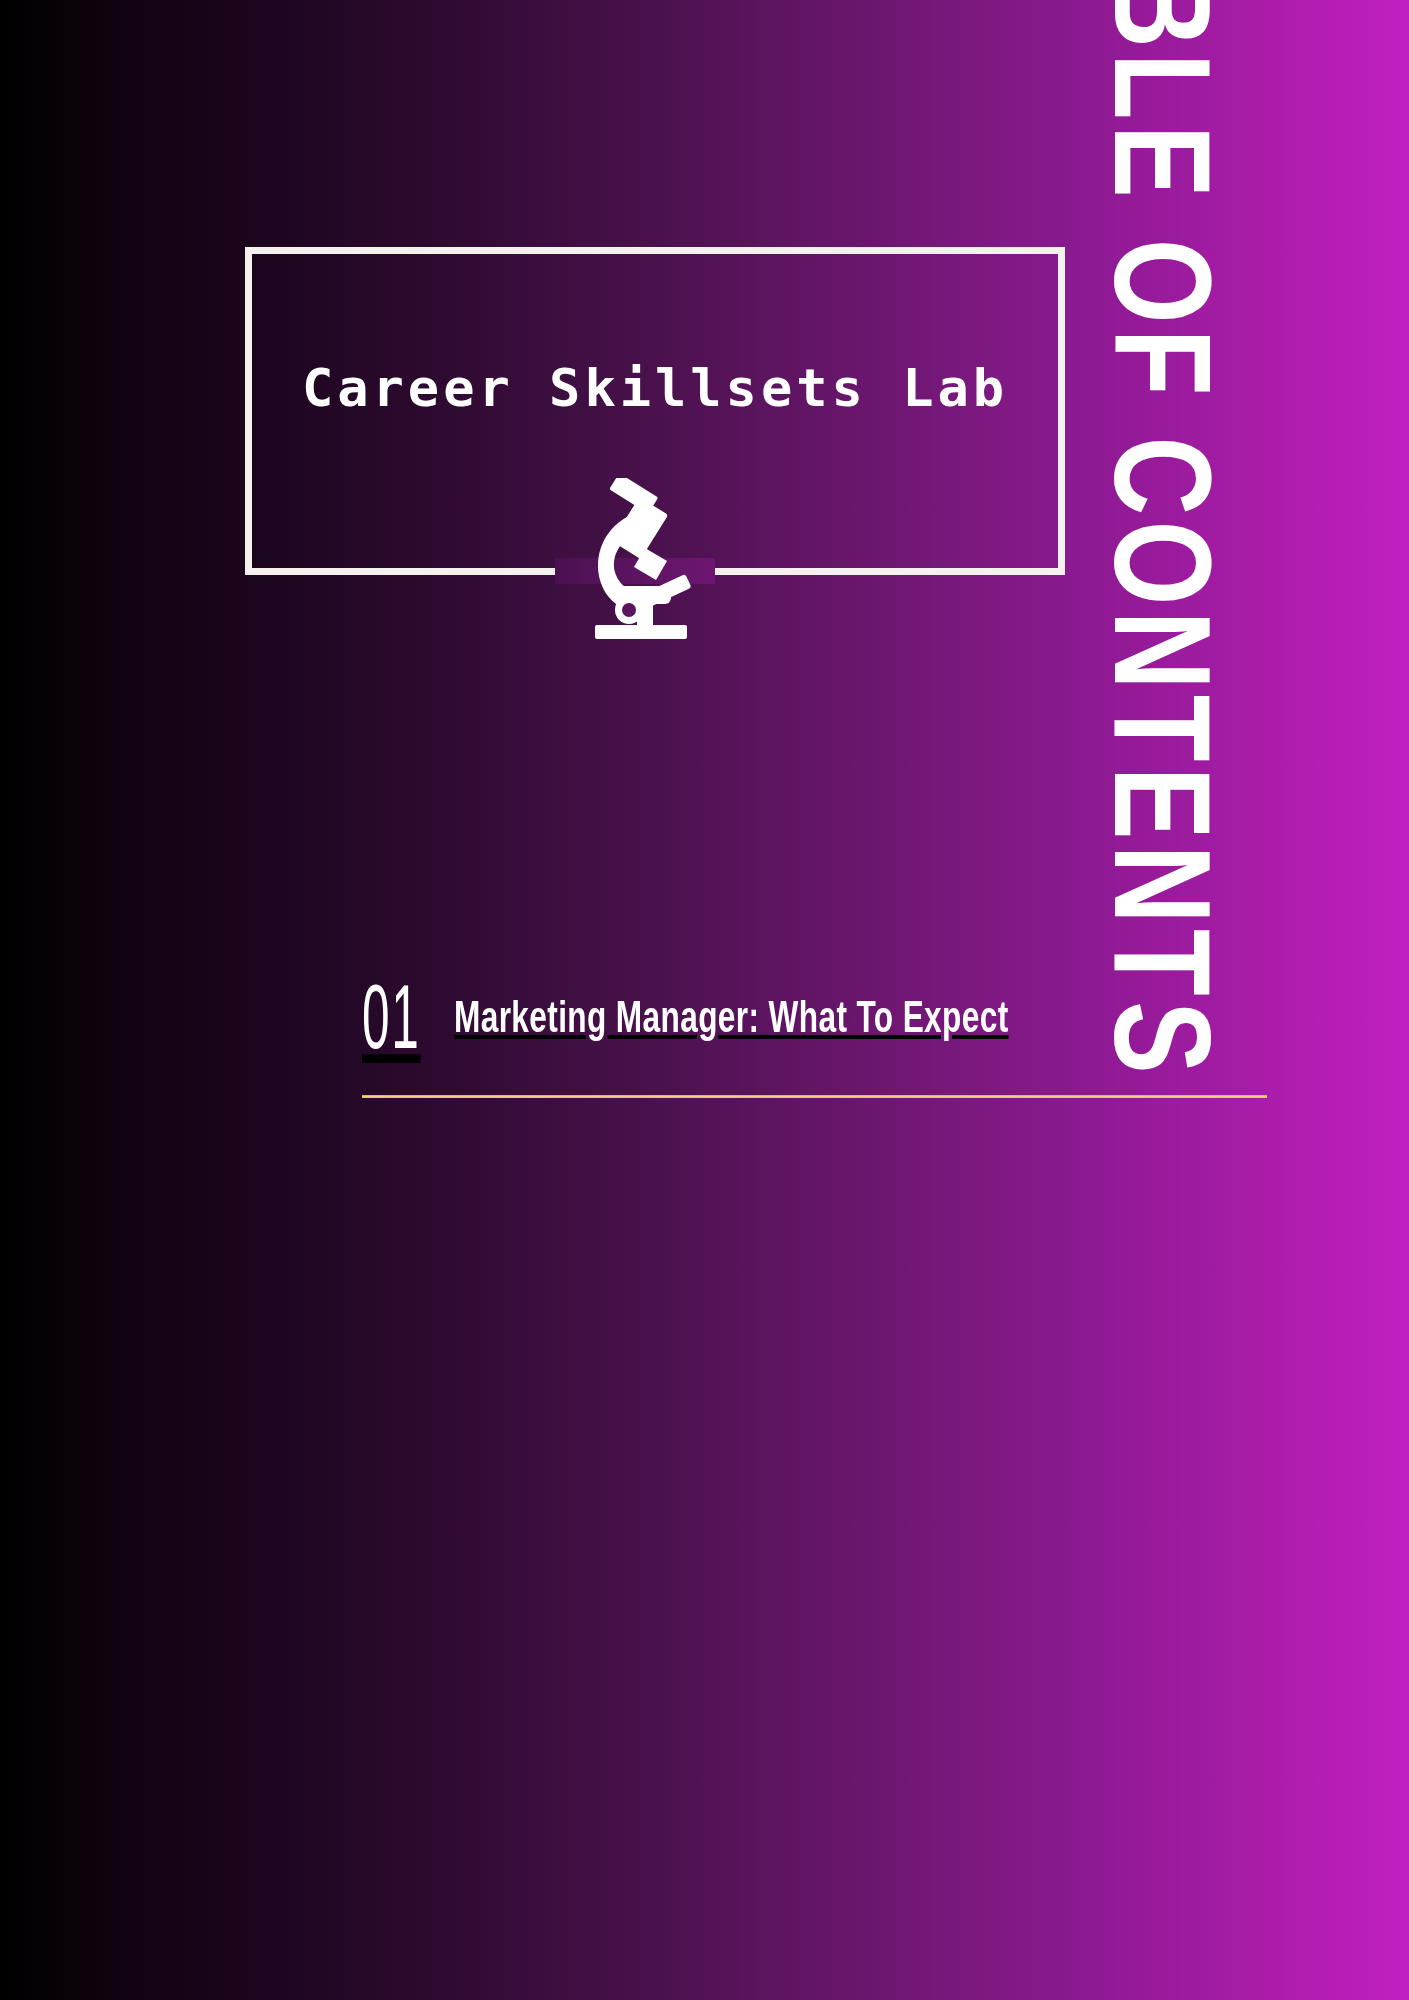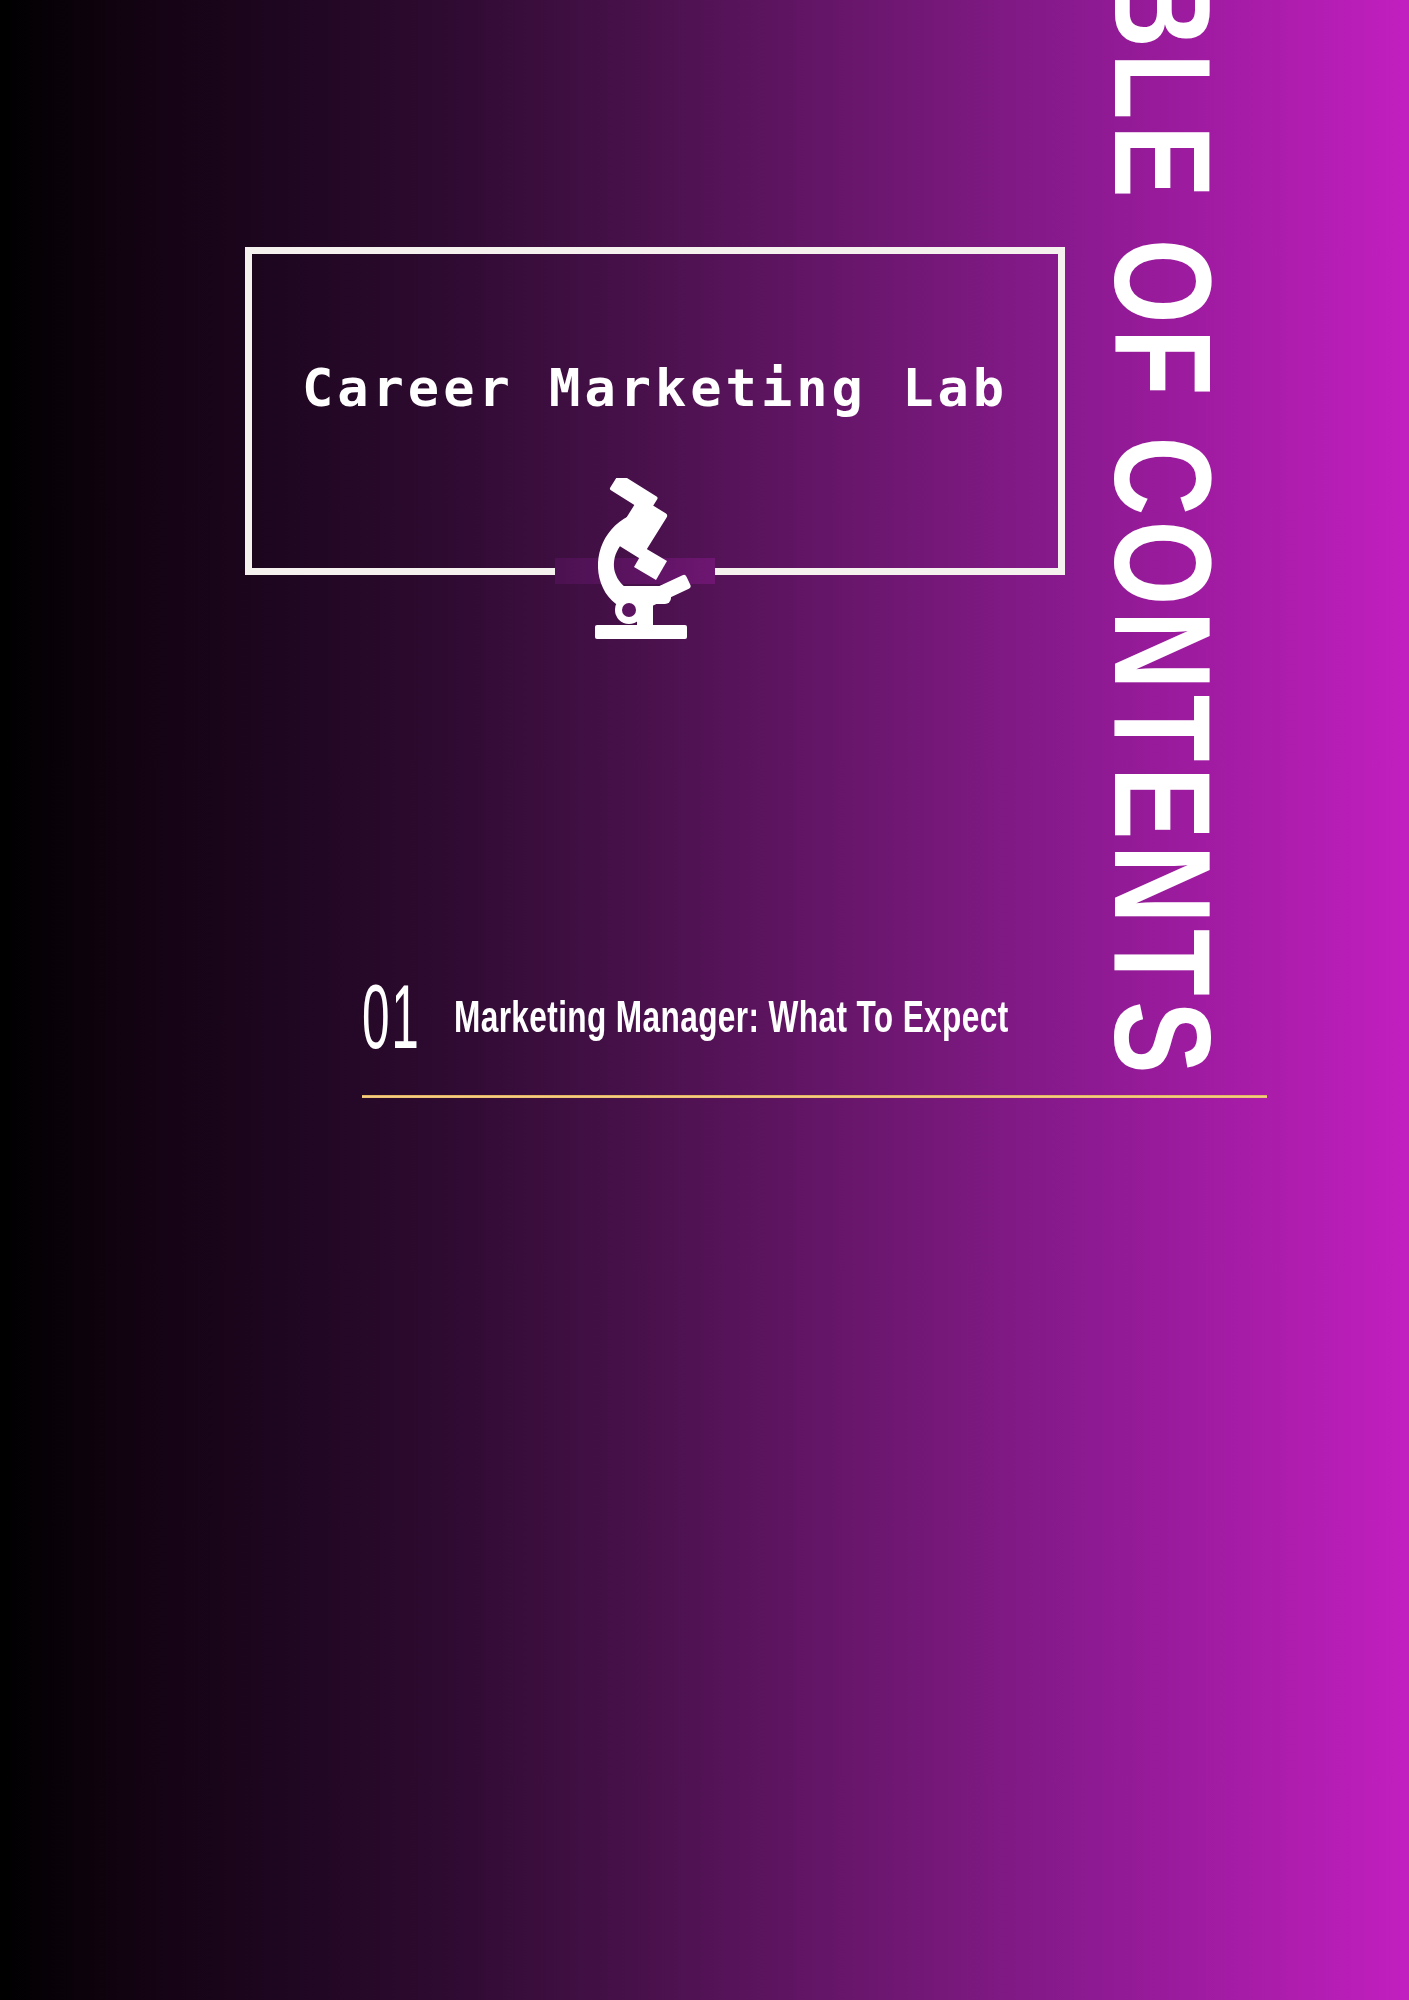--- a/index.html
+++ b/index.html
@@ -153,7 +153,7 @@
 
   <div id="hero-frame"></div>
 
-  <div id="hero-title">Career Marketing Lab</div>
+  <div id="hero-title">Career Skillsets Lab</div>
 
   <div id="frame-gap"></div>
 

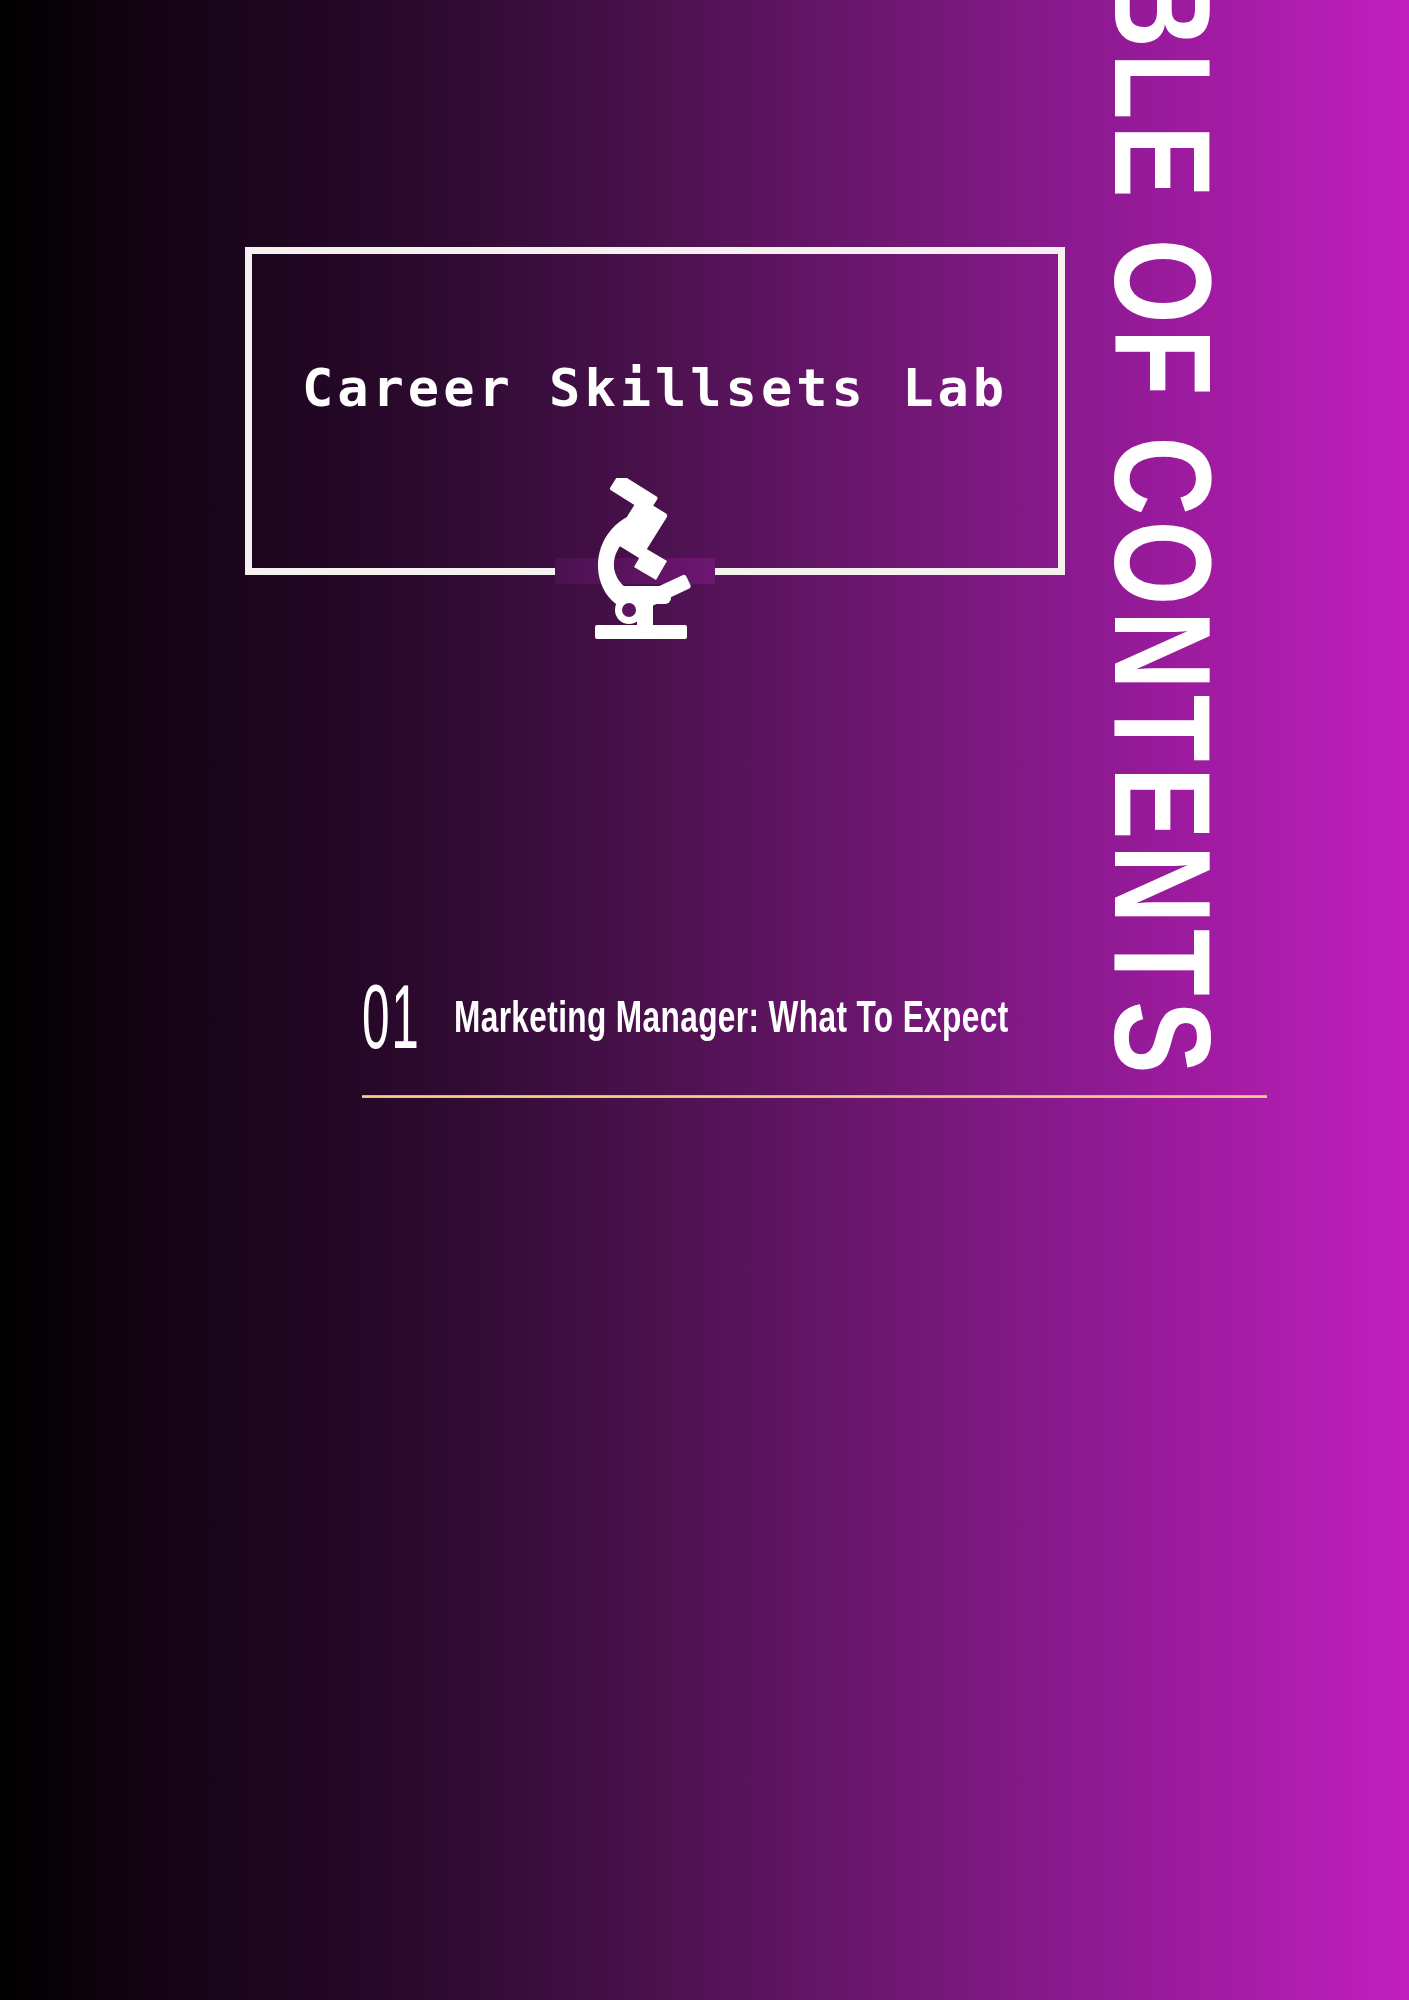--- a/index.html
+++ b/index.html
@@ -101,6 +101,7 @@
     left: 362px;
     top: 938px;
     width: 905px;
+    text-decoration: underline;
   }
   .toc-entry {
     position: relative;

